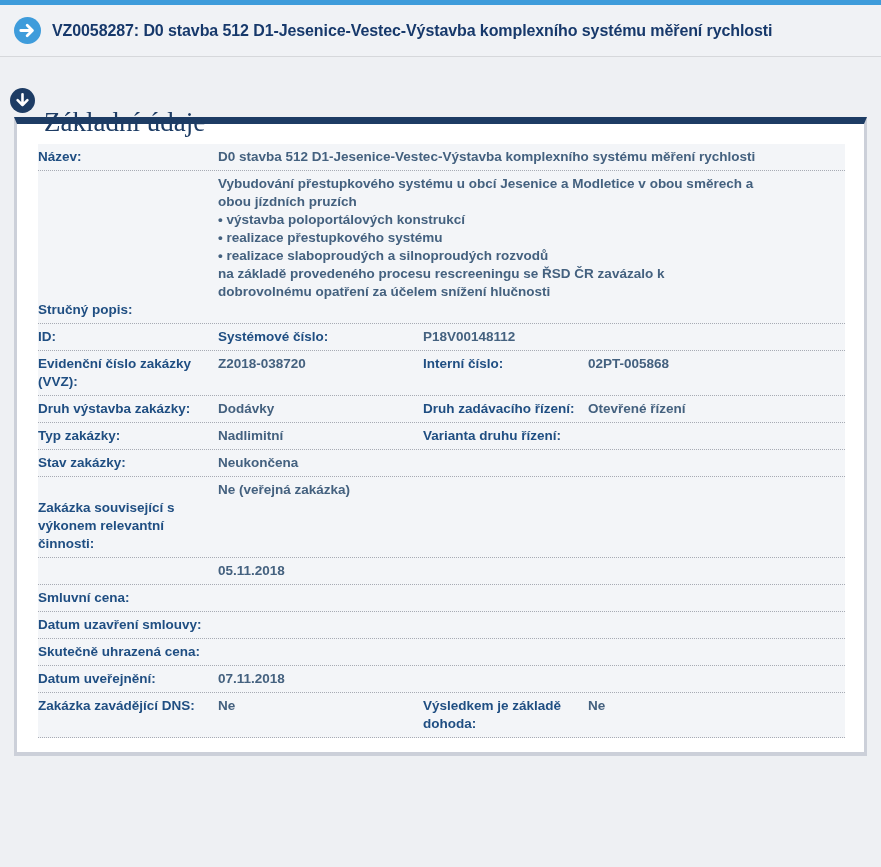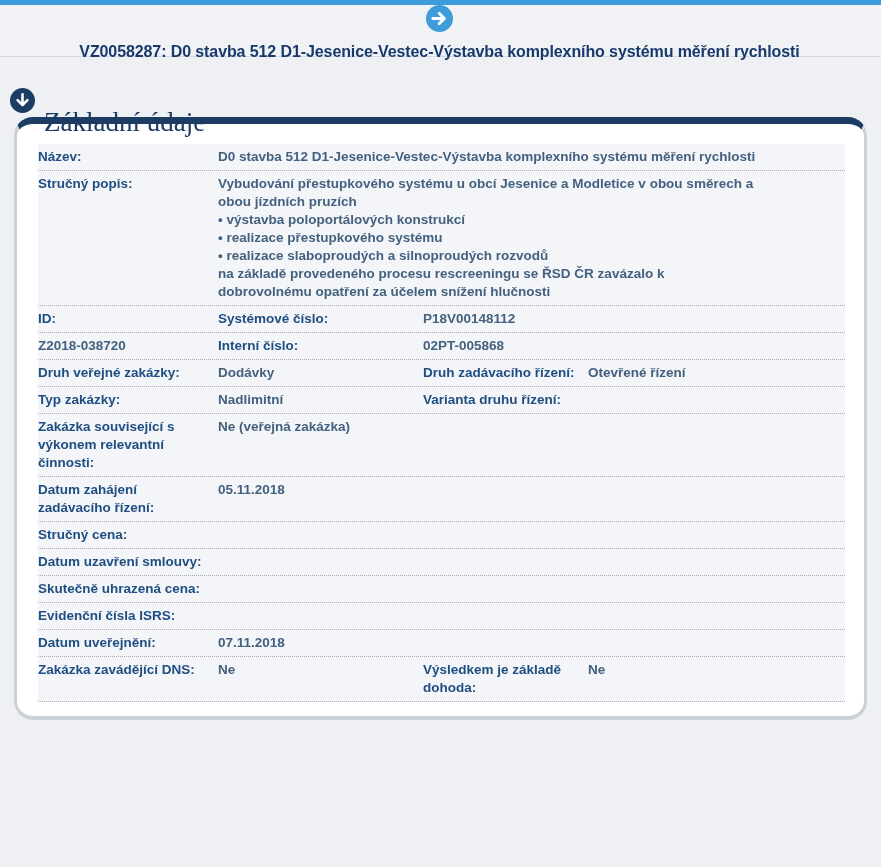--- a/index.html
+++ b/index.html
@@ -27,7 +27,7 @@
     background:var(--barbg);
     border-bottom:1px solid var(--barborder);
     display:flex;align-items:center;
-    padding:0 16px 0 14px;gap:11px;flex-direction:column;
+    padding:0 16px 0 14px;gap:11px;
   }
   .circle-icon{flex:0 0 auto;display:inline-flex;}
   .titlebar h1{

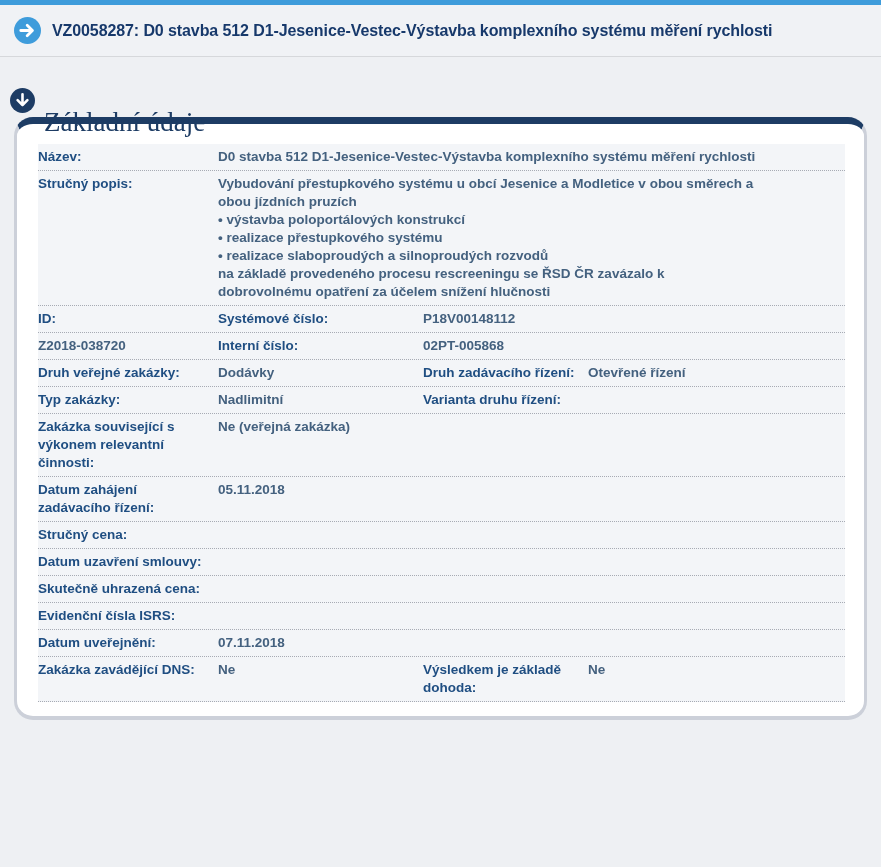--- a/index.html
+++ b/index.html
@@ -54,7 +54,6 @@
     border-right:3px solid var(--panelborder);
     border-bottom:4px solid var(--panelborder);
     padding:20px 19px 14px 21px;
-    border-radius:19px;
   }
   .details-table{width:100%;}
   .row{

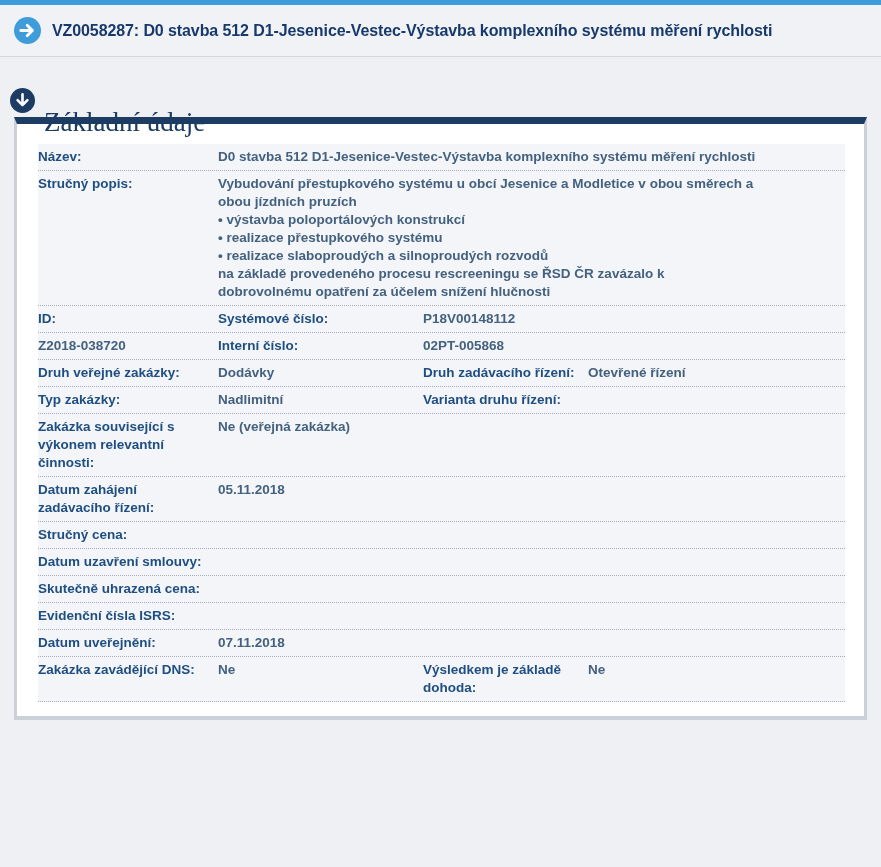--- a/index.html
+++ b/index.html
@@ -103,7 +103,6 @@
         <div class="cell value full">D0 stavba 512 D1-Jesenice-Vestec-Výstavba komplexního systému měření rychlosti</div>
       </div>
       <div class="row">
-        <div class="cell label">Stručný popis:</div>
         <div class="cell value full">Vybudování přestupkového systému u obcí Jesenice a Modletice v obou směrech a
 obou jízdních pruzích
 • výstavba poloportálových konstrukcí
@@ -111,6 +110,7 @@
 • realizace slaboproudých a silnoproudých rozvodů
 na základě provedeného procesu rescreeningu se ŘSD ČR zavázalo k
 dobrovolnému opatření za účelem snížení hlučnosti</div>
+        <div class="cell label">Stručný popis:</div>
       </div>
       <div class="row">
         <div class="cell label">ID:</div>

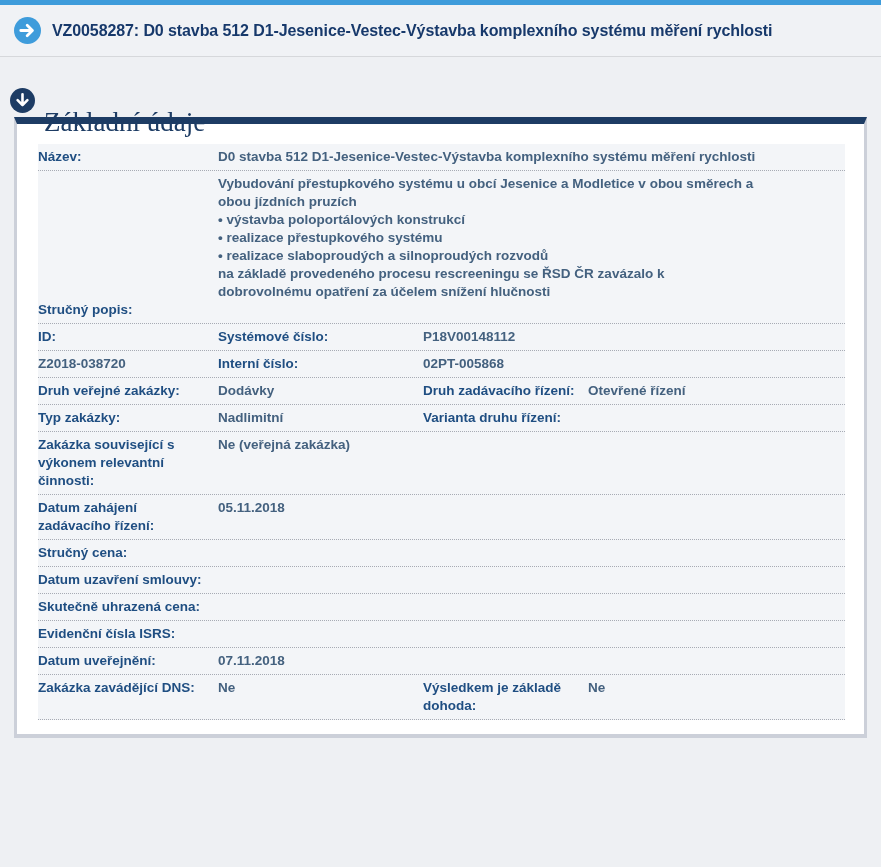--- a/index.html
+++ b/index.html
@@ -118,6 +118,7 @@
         <div class="cell value">P18V00148112</div>
       </div>
       <div class="row">
+        <div class="cell label">Evidenční číslo zakázky (VVZ):</div>
         <div class="cell value">Z2018-038720</div>
         <div class="cell label">Interní číslo:</div>
         <div class="cell value">02PT-005868</div>

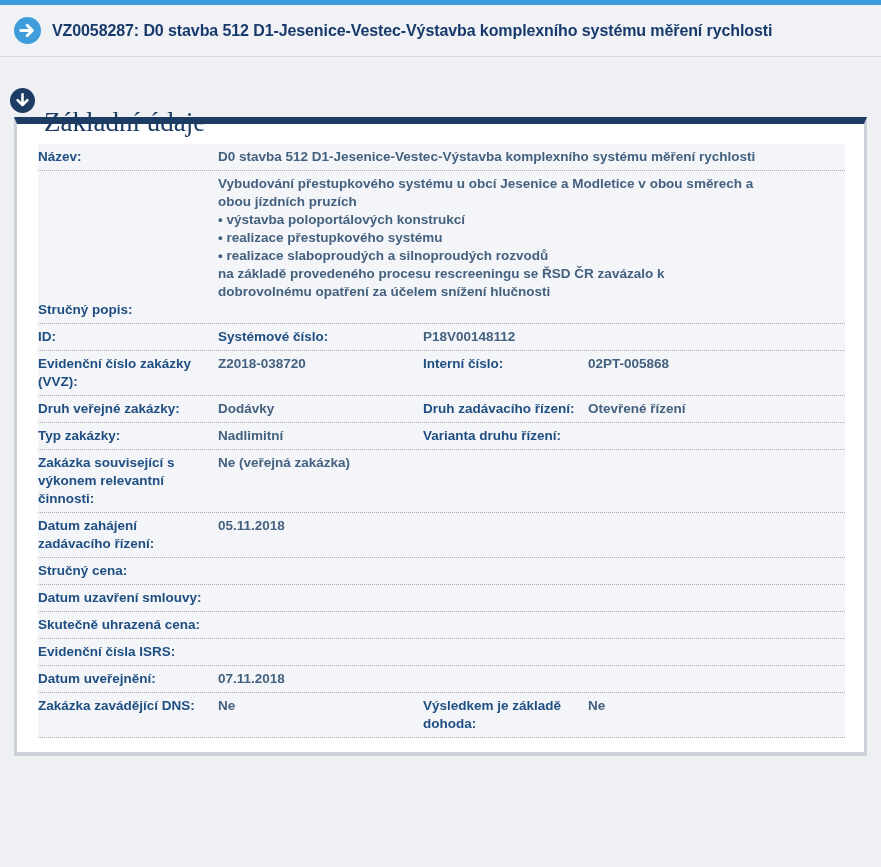--- a/index.html
+++ b/index.html
@@ -124,7 +124,7 @@
         <div class="cell value">02PT-005868</div>
       </div>
       <div class="row">
-        <div class="cell label">Druh veřejné zakázky:</div>
+        <div class="cell label">Druh výstavba zakázky:</div>
         <div class="cell value">Dodávky</div>
         <div class="cell label">Druh zadávacího řízení:</div>
         <div class="cell value">Otevřené řízení</div>

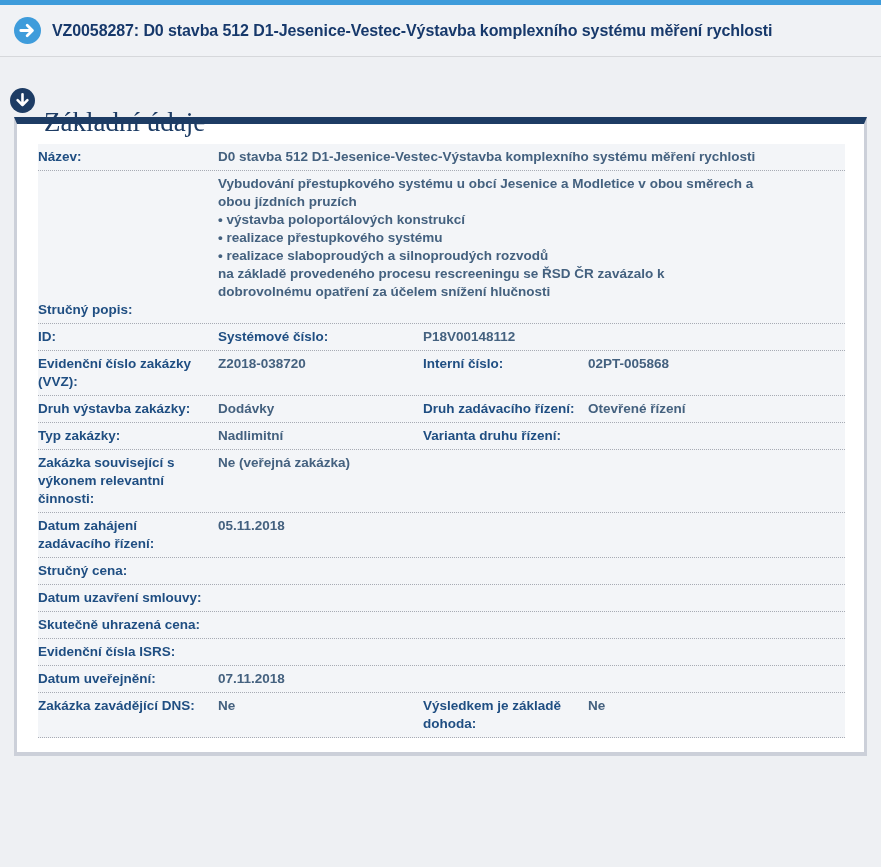--- a/index.html
+++ b/index.html
@@ -136,6 +136,10 @@
         <div class="cell value"></div>
       </div>
       <div class="row">
+        <div class="cell label">Stav zakázky:</div>
+        <div class="cell value full">Neukončena</div>
+      </div>
+      <div class="row">
         <div class="cell label">Zakázka související s výkonem relevantní činnosti:</div>
         <div class="cell value full">Ne (veřejná zakázka)</div>
       </div>

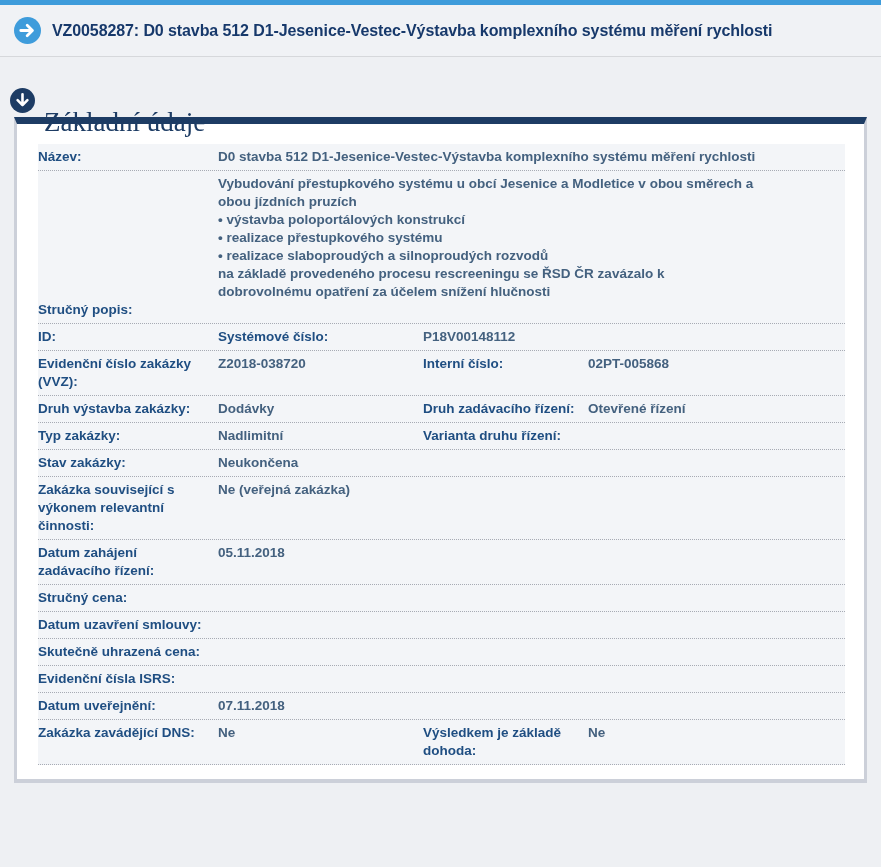--- a/index.html
+++ b/index.html
@@ -140,8 +140,8 @@
         <div class="cell value full">Neukončena</div>
       </div>
       <div class="row">
+        <div class="cell value full">Ne (veřejná zakázka)</div>
         <div class="cell label">Zakázka související s výkonem relevantní činnosti:</div>
-        <div class="cell value full">Ne (veřejná zakázka)</div>
       </div>
       <div class="row">
         <div class="cell label">Datum zahájení zadávacího řízení:</div>

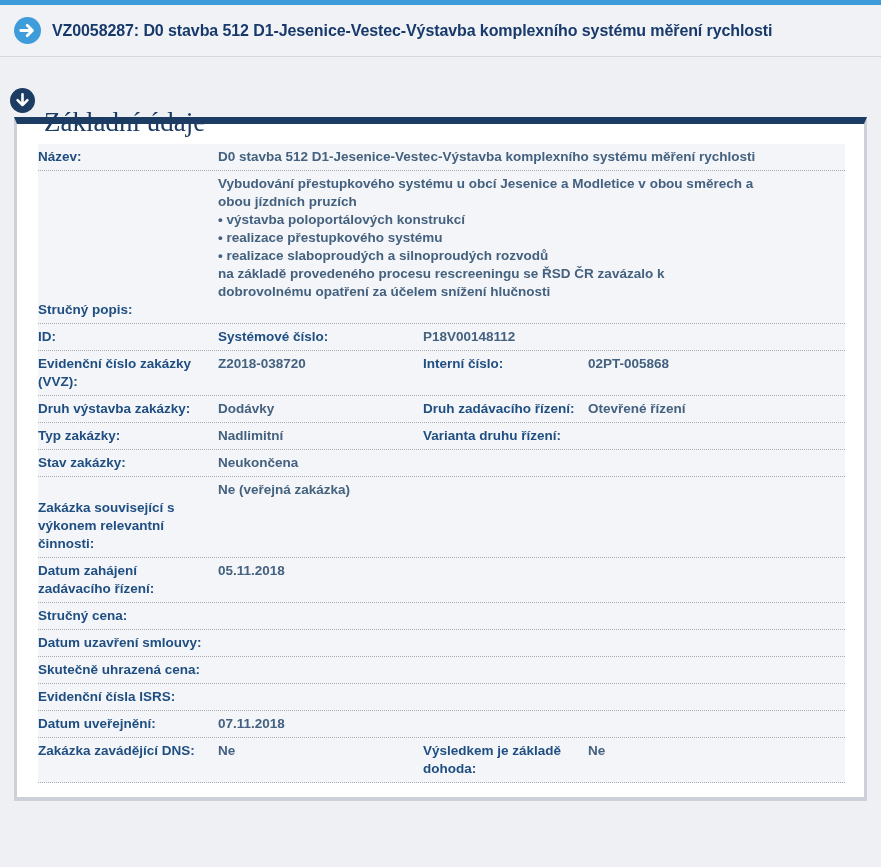--- a/index.html
+++ b/index.html
@@ -144,7 +144,6 @@
         <div class="cell label">Zakázka související s výkonem relevantní činnosti:</div>
       </div>
       <div class="row">
-        <div class="cell label">Datum zahájení zadávacího řízení:</div>
         <div class="cell value full">05.11.2018</div>
       </div>
       <div class="row">

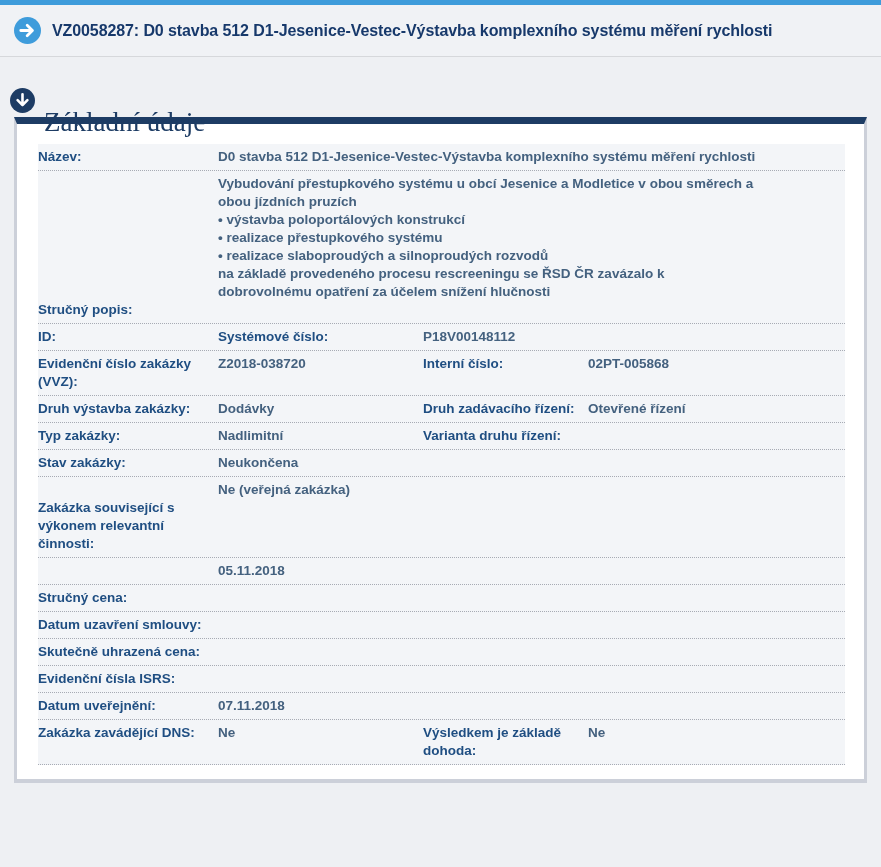--- a/index.html
+++ b/index.html
@@ -147,7 +147,7 @@
         <div class="cell value full">05.11.2018</div>
       </div>
       <div class="row">
-        <div class="cell label">Stručný cena:</div>
+        <div class="cell label">Smluvní cena:</div>
         <div class="cell value full"></div>
       </div>
       <div class="row">

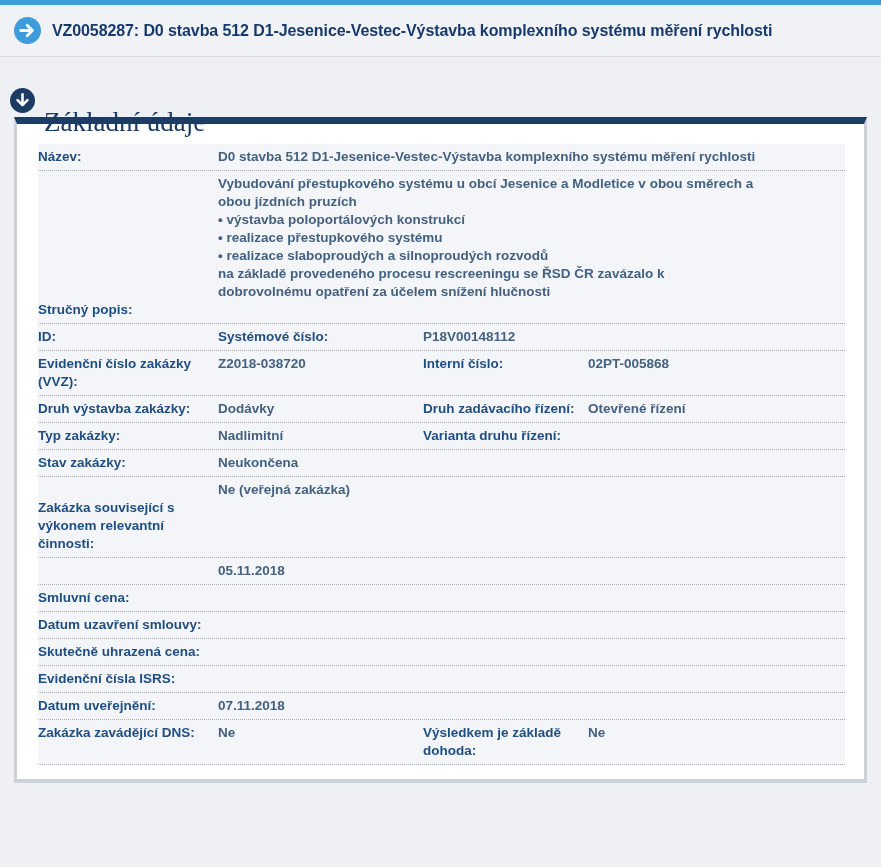--- a/index.html
+++ b/index.html
@@ -159,10 +159,6 @@
         <div class="cell value full"></div>
       </div>
       <div class="row">
-        <div class="cell label">Evidenční čísla ISRS:</div>
-        <div class="cell value full"></div>
-      </div>
-      <div class="row">
         <div class="cell label">Datum uveřejnění:</div>
         <div class="cell value full">07.11.2018</div>
       </div>

